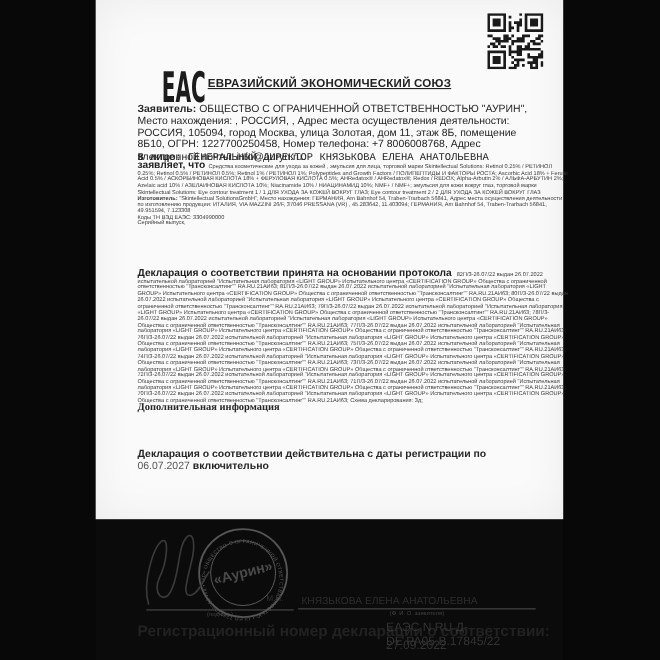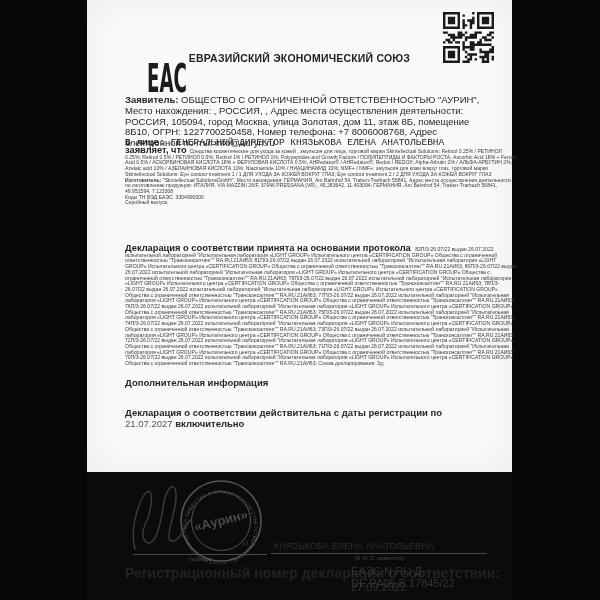--- a/index.html
+++ b/index.html
@@ -54,7 +54,7 @@
       </svg>
   </div>
 
-  <div class="abs hdr" style="top:52px;">ЕВРАЗИЙСКИЙ ЭКОНОМИЧЕСКИЙ СОЮЗ</div>
+  <div class="abs hdr" style="top:70px;text-decoration:underline;">ЕВРАЗИЙСКИЙ ЭКОНОМИЧЕСКИЙ СОЮЗ</div>
 
   <div class="abs para" style="top:95px;">
     <span class="b">Заявитель:</span><span> ОБЩЕСТВО С ОГРАНИЧЕННОЙ ОТВЕТСТВЕННОСТЬЮ "АУРИН", Место нахождения: , РОССИЯ, , Адрес места осуществления деятельности: РОССИЯ, 105094, город Москва, улица Золотая, дом 11, этаж 8Б, помещение 8Б10, ОГРН: 1227700250458, Номер телефона: +7 8006008768, Адрес электронной почты: info@auryn.ru</span>

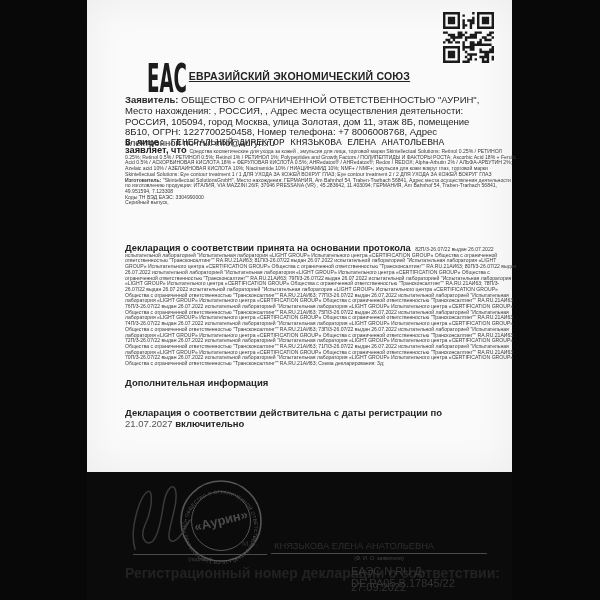--- a/index.html
+++ b/index.html
@@ -75,7 +75,7 @@
     <span class="tiny-label">Декларация о соответствии принята на основании протокола</span><span> 82П/3-26.07/22 выдан 26.07.2022 испытательной лабораторией "Испытательная лаборатория «LIGHT GROUP» Испытательного центра «CERTIFICATION GROUP» Общества с ограниченной ответственностью "Трансконсалтинг"" RA.RU.21АИ63; 81П/3-26.07/22 выдан 26.07.2022 испытательной лабораторией "Испытательная лаборатория «LIGHT GROUP» Испытательного центра «CERTIFICATION GROUP» Общества с ограниченной ответственностью "Трансконсалтинг"" RA.RU.21АИ63; 80П/3-26.07/22 выдан 26.07.2022 испытательной лабораторией "Испытательная лаборатория «LIGHT GROUP» Испытательного центра «CERTIFICATION GROUP» Общества с ограниченной ответственностью "Трансконсалтинг"" RA.RU.21АИ63; 79П/3-26.07/22 выдан 26.07.2022 испытательной лабораторией "Испытательная лаборатория «LIGHT GROUP» Испытательного центра «CERTIFICATION GROUP» Общества с ограниченной ответственностью "Трансконсалтинг"" RA.RU.21АИ63; 78П/3-26.07/22 выдан 26.07.2022 испытательной лабораторией "Испытательная лаборатория «LIGHT GROUP» Испытательного центра «CERTIFICATION GROUP» Общества с ограниченной ответственностью "Трансконсалтинг"" RA.RU.21АИ63; 77П/3-26.07/22 выдан 26.07.2022 испытательной лабораторией "Испытательная лаборатория «LIGHT GROUP» Испытательного центра «CERTIFICATION GROUP» Общества с ограниченной ответственностью "Трансконсалтинг"" RA.RU.21АИ63; 76П/3-26.07/22 выдан 26.07.2022 испытательной лабораторией "Испытательная лаборатория «LIGHT GROUP» Испытательного центра «CERTIFICATION GROUP» Общества с ограниченной ответственностью "Трансконсалтинг"" RA.RU.21АИ63; 75П/3-26.07/22 выдан 26.07.2022 испытательной лабораторией "Испытательная лаборатория «LIGHT GROUP» Испытательного центра «CERTIFICATION GROUP» Общества с ограниченной ответственностью "Трансконсалтинг"" RA.RU.21АИ63; 74П/3-26.07/22 выдан 26.07.2022 испытательной лабораторией "Испытательная лаборатория «LIGHT GROUP» Испытательного центра «CERTIFICATION GROUP» Общества с ограниченной ответственностью "Трансконсалтинг"" RA.RU.21АИ63; 73П/3-26.07/22 выдан 26.07.2022 испытательной лабораторией "Испытательная лаборатория «LIGHT GROUP» Испытательного центра «CERTIFICATION GROUP» Общества с ограниченной ответственностью "Трансконсалтинг"" RA.RU.21АИ63; 72П/3-26.07/22 выдан 26.07.2022 испытательной лабораторией "Испытательная лаборатория «LIGHT GROUP» Испытательного центра «CERTIFICATION GROUP» Общества с ограниченной ответственностью "Трансконсалтинг"" RA.RU.21АИ63; 71П/3-26.07/22 выдан 26.07.2022 испытательной лабораторией "Испытательная лаборатория «LIGHT GROUP» Испытательного центра «CERTIFICATION GROUP» Общества с ограниченной ответственностью "Трансконсалтинг"" RA.RU.21АИ63; 70П/3-26.07/22 выдан 26.07.2022 испытательной лабораторией "Испытательная лаборатория «LIGHT GROUP» Испытательного центра «CERTIFICATION GROUP» Общества с ограниченной ответственностью "Трансконсалтинг"" RA.RU.21АИ63; Схема декларирования: 3д;</span>
   </div>
 
-  <div class="abs para b" style="top:378px;">Дополнительная информация</div>
+  <div class="abs para b" style="top:366px;font-family:Liberation Serif, serif;">Дополнительная информация</div>
 
   <div class="abs para" style="top:408px;">
     <span class="b">Декларация о соответствии действительна с даты регистрации по </span><span class="date-soft">21.07.2027</span><span class="b"> включительно</span>

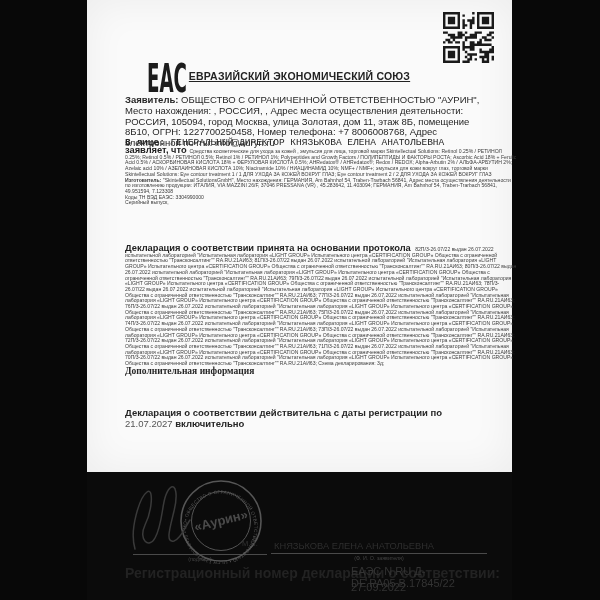--- a/index.html
+++ b/index.html
@@ -78,7 +78,7 @@
   <div class="abs para b" style="top:366px;font-family:Liberation Serif, serif;">Дополнительная информация</div>
 
   <div class="abs para" style="top:408px;">
-    <span class="b">Декларация о соответствии действительна с даты регистрации по </span><span class="date-soft">21.07.2027</span><span class="b"> включительно</span>
+    <span class="b">Декларация о соответствии действительна с даты регистрации по </span><span class="date-soft">06.07.2027</span><span class="b"> включительно</span>
   </div>
 
   <div class="abs" style="left:40px;top:467px;z-index:4;">

